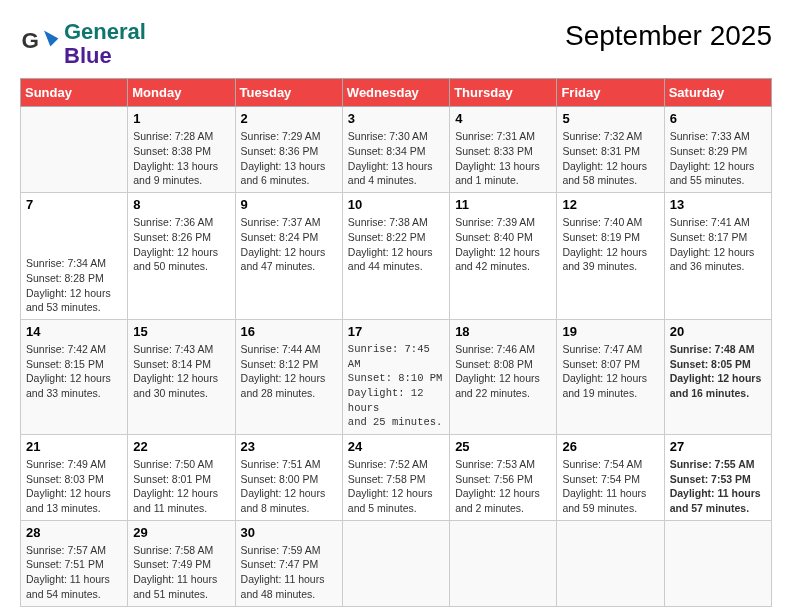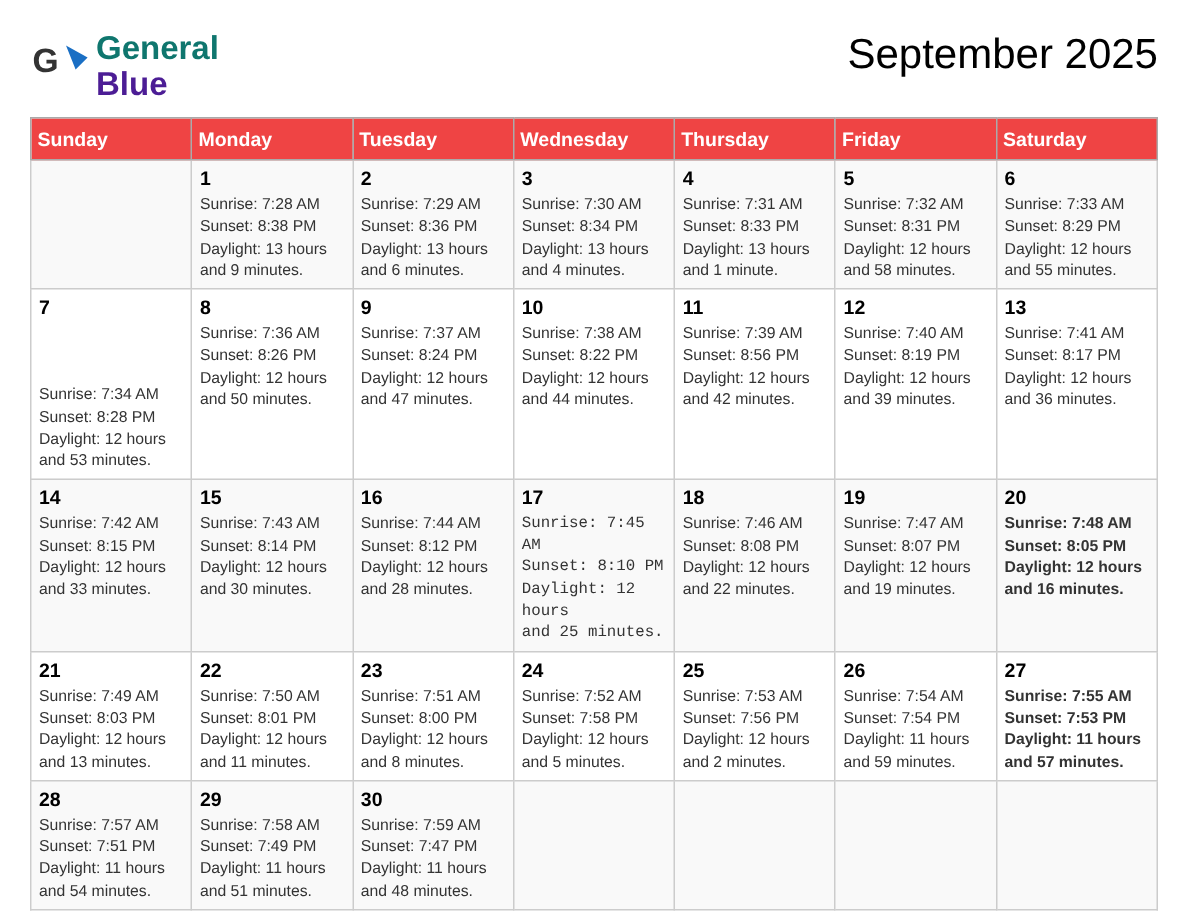--- a/index.html
+++ b/index.html
@@ -196,7 +196,7 @@
         <td>
           <div class="day-number">11</div>
           <div class="day-info" style="white-space: pre-line;">Sunrise: 7:39 AM
-Sunset: 8:56 PM
+Sunset: 8:40 PM
 Daylight: 12 hours
 and 42 minutes.</div>
         </td>

